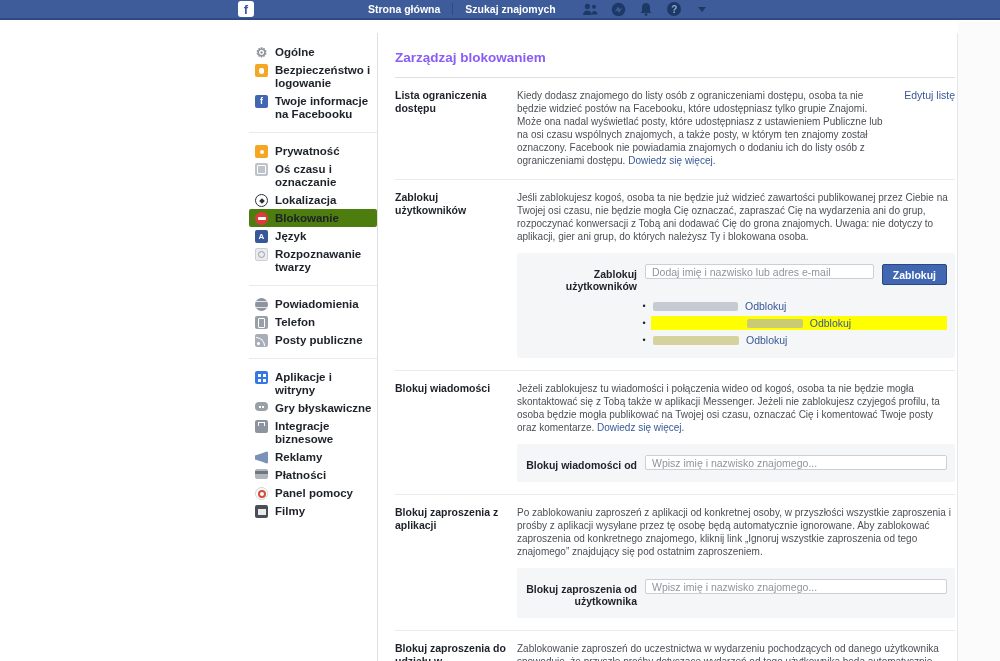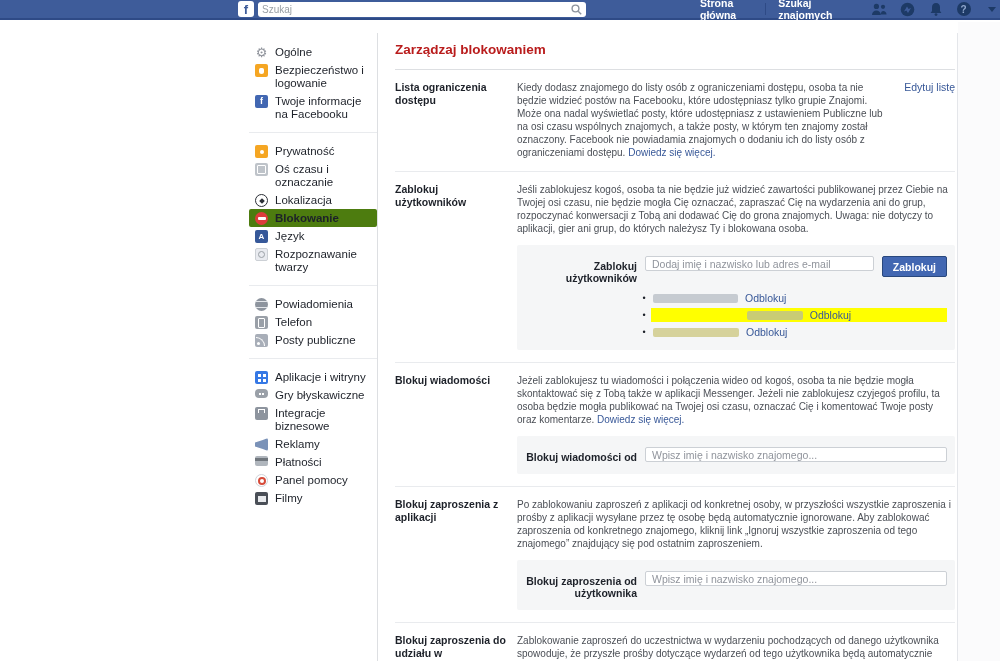--- a/index.html
+++ b/index.html
@@ -146,13 +146,6 @@
 
 <div class="topbar">
   <div class="fb-logo">f</div>
-  <div class="searchbox">
-    <input type="text" placeholder="Szukaj" style="">
-    <svg class="search-svg" width="11" height="11" viewBox="0 0 11 11">
-      <circle cx="4.5" cy="4.5" r="3.4" fill="none" stroke="#8d949e" stroke-width="1.4"></circle>
-      <line x1="7.2" y1="7.2" x2="10.2" y2="10.2" stroke="#8d949e" stroke-width="1.4"></line>
-    </svg>
-  </div>
   <div class="topnav">
     <a href="#">Strona główna</a>
     <span class="navsep"></span>

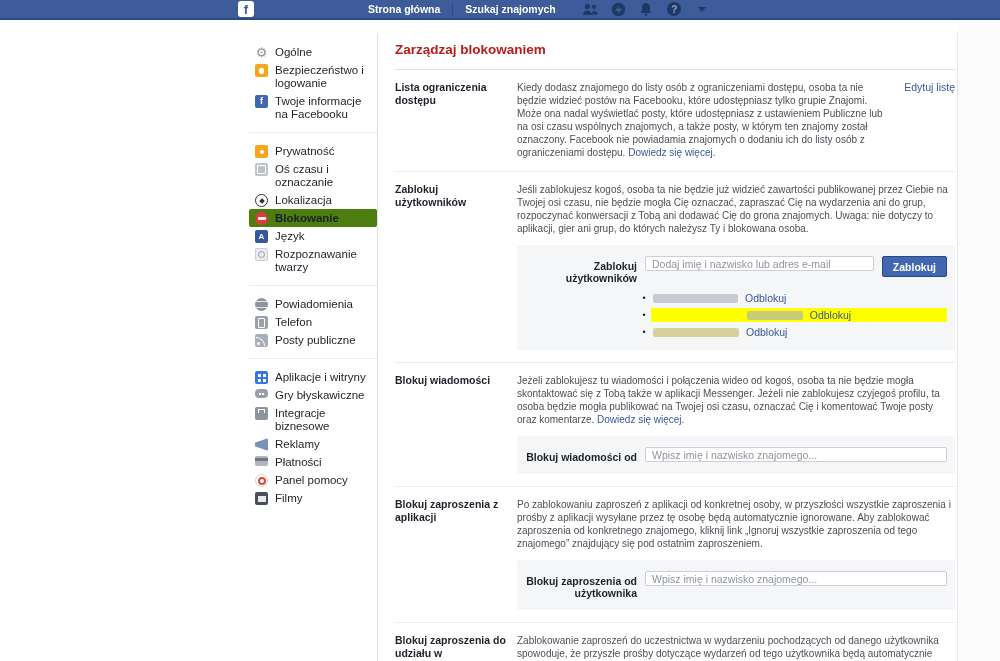--- a/index.html
+++ b/index.html
@@ -52,7 +52,7 @@
   .side-group + .side-group { border-top:1px solid #e9ebee; padding-top:9px; }
   .side-item {
     display:flex; align-items:flex-start; gap:7px; padding:2px 4px 2px 6px;
-    font-size:11.5px; line-height:13px; color:#1d2129; cursor:pointer;
+    font-size:11.5px; line-height:13px; color:#1d2129; cursor:pointer;font-weight:bold;
   }
   .side-item.selected { background:#4d7c0f; font-weight:bold; border-radius:2px; }
   .side-item .lbl { padding-top:1px; }

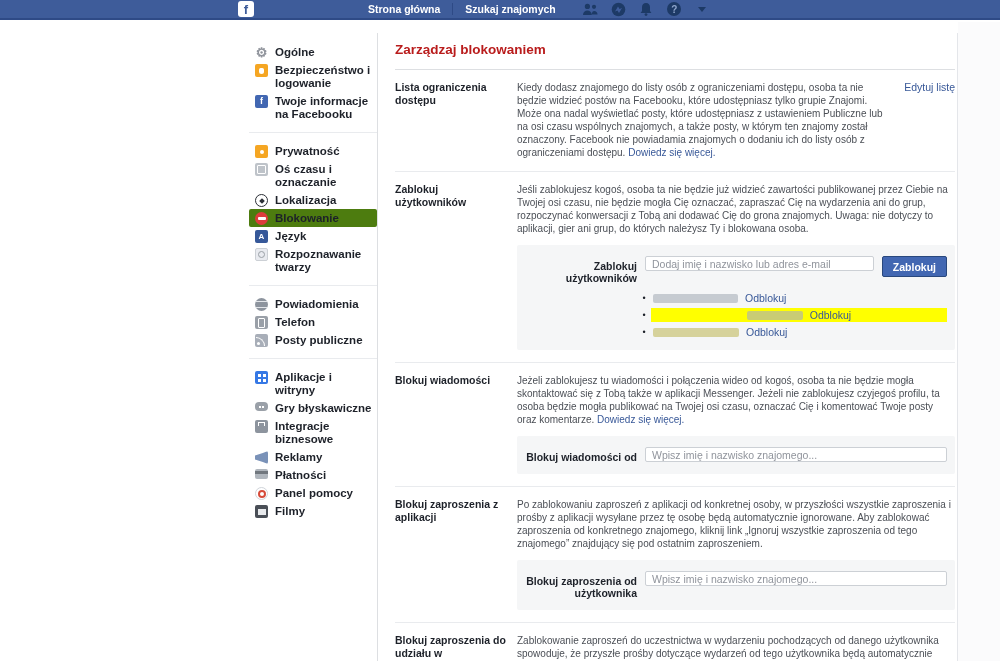--- a/index.html
+++ b/index.html
@@ -102,7 +102,7 @@
   .right-gutter { position:absolute; left:958px; top:22px; bottom:0; width:42px; background:#fbfbfc; }
   
   .main { position:absolute; left:395px; top:34px; width:560px; }
-  .page-title { font-size:13.5px; font-weight:bold; color:#b91c1c; padding:8px 0 12px 0; }
+  .page-title { font-size:13.5px; font-weight:bold; color:#8b5cf6; padding:8px 0 12px 0;margin-top:8px; }
   .sections { border-top:1px solid #dddfe2; }
   .section { display:flex; padding:11px 0 12px 0; border-bottom:1px solid #e9ebee; }
   .section:last-child { border-bottom:none; }

